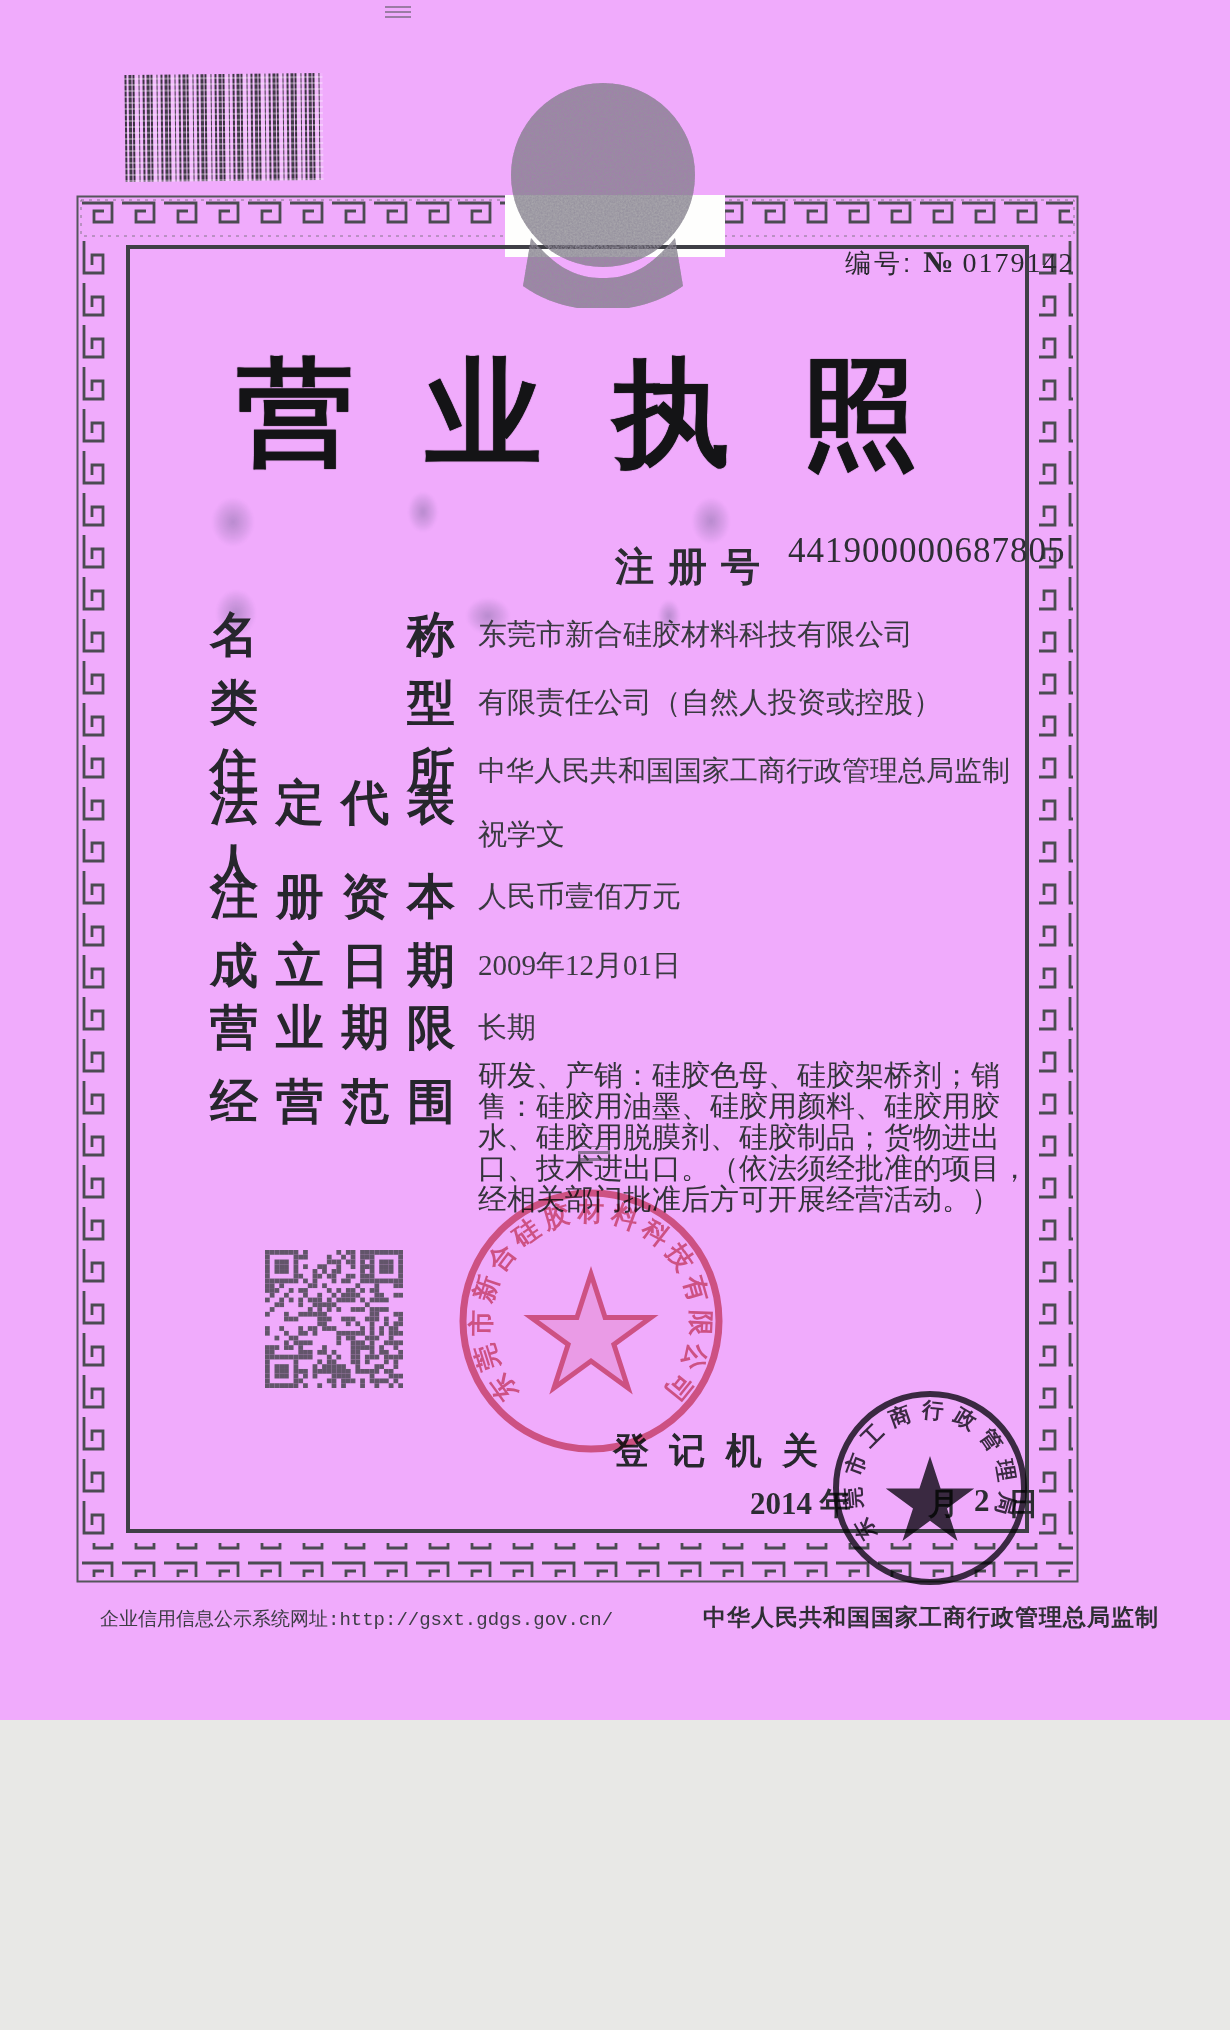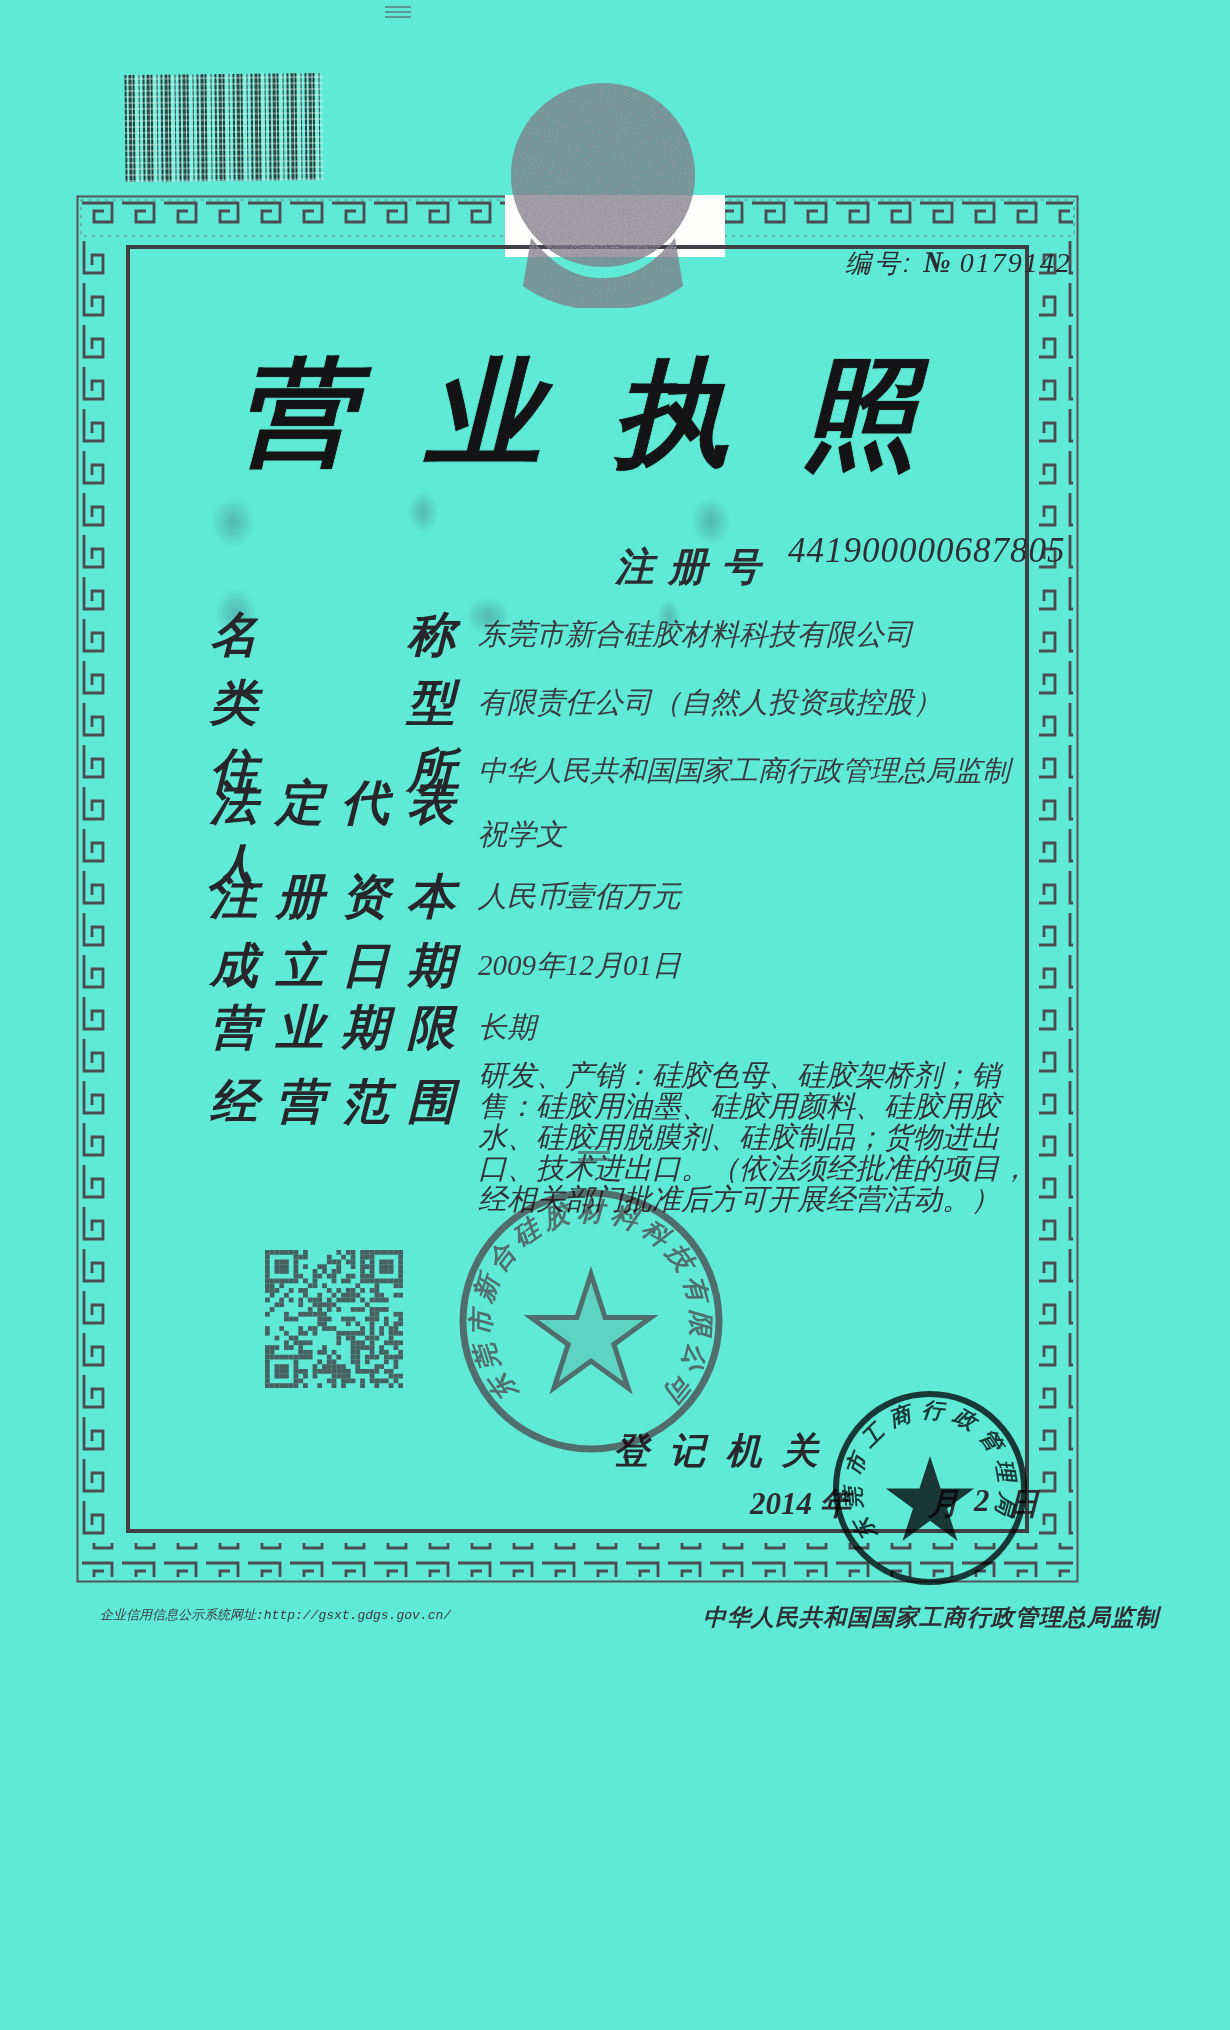--- a/index.html
+++ b/index.html
@@ -3,8 +3,8 @@
 <meta charset="utf-8">
 <style>
   html,body{margin:0;padding:0;background:#e8e8e6;}
-  #page{position:relative;width:1230px;height:2030px;background:#5eead4;overflow:hidden;
-        font-family:"Liberation Sans",sans-serif;color:#2b2b30;font-style:italic;}
+  #page{position:relative;width:1230px;height:1720px;background:#f0abfc;overflow:hidden;
+        font-family:"Liberation Sans",sans-serif;color:#2b2b30;}
 
   
   .barcode{position:absolute;left:125px;top:74px;width:198px;height:107px;opacity:.88;

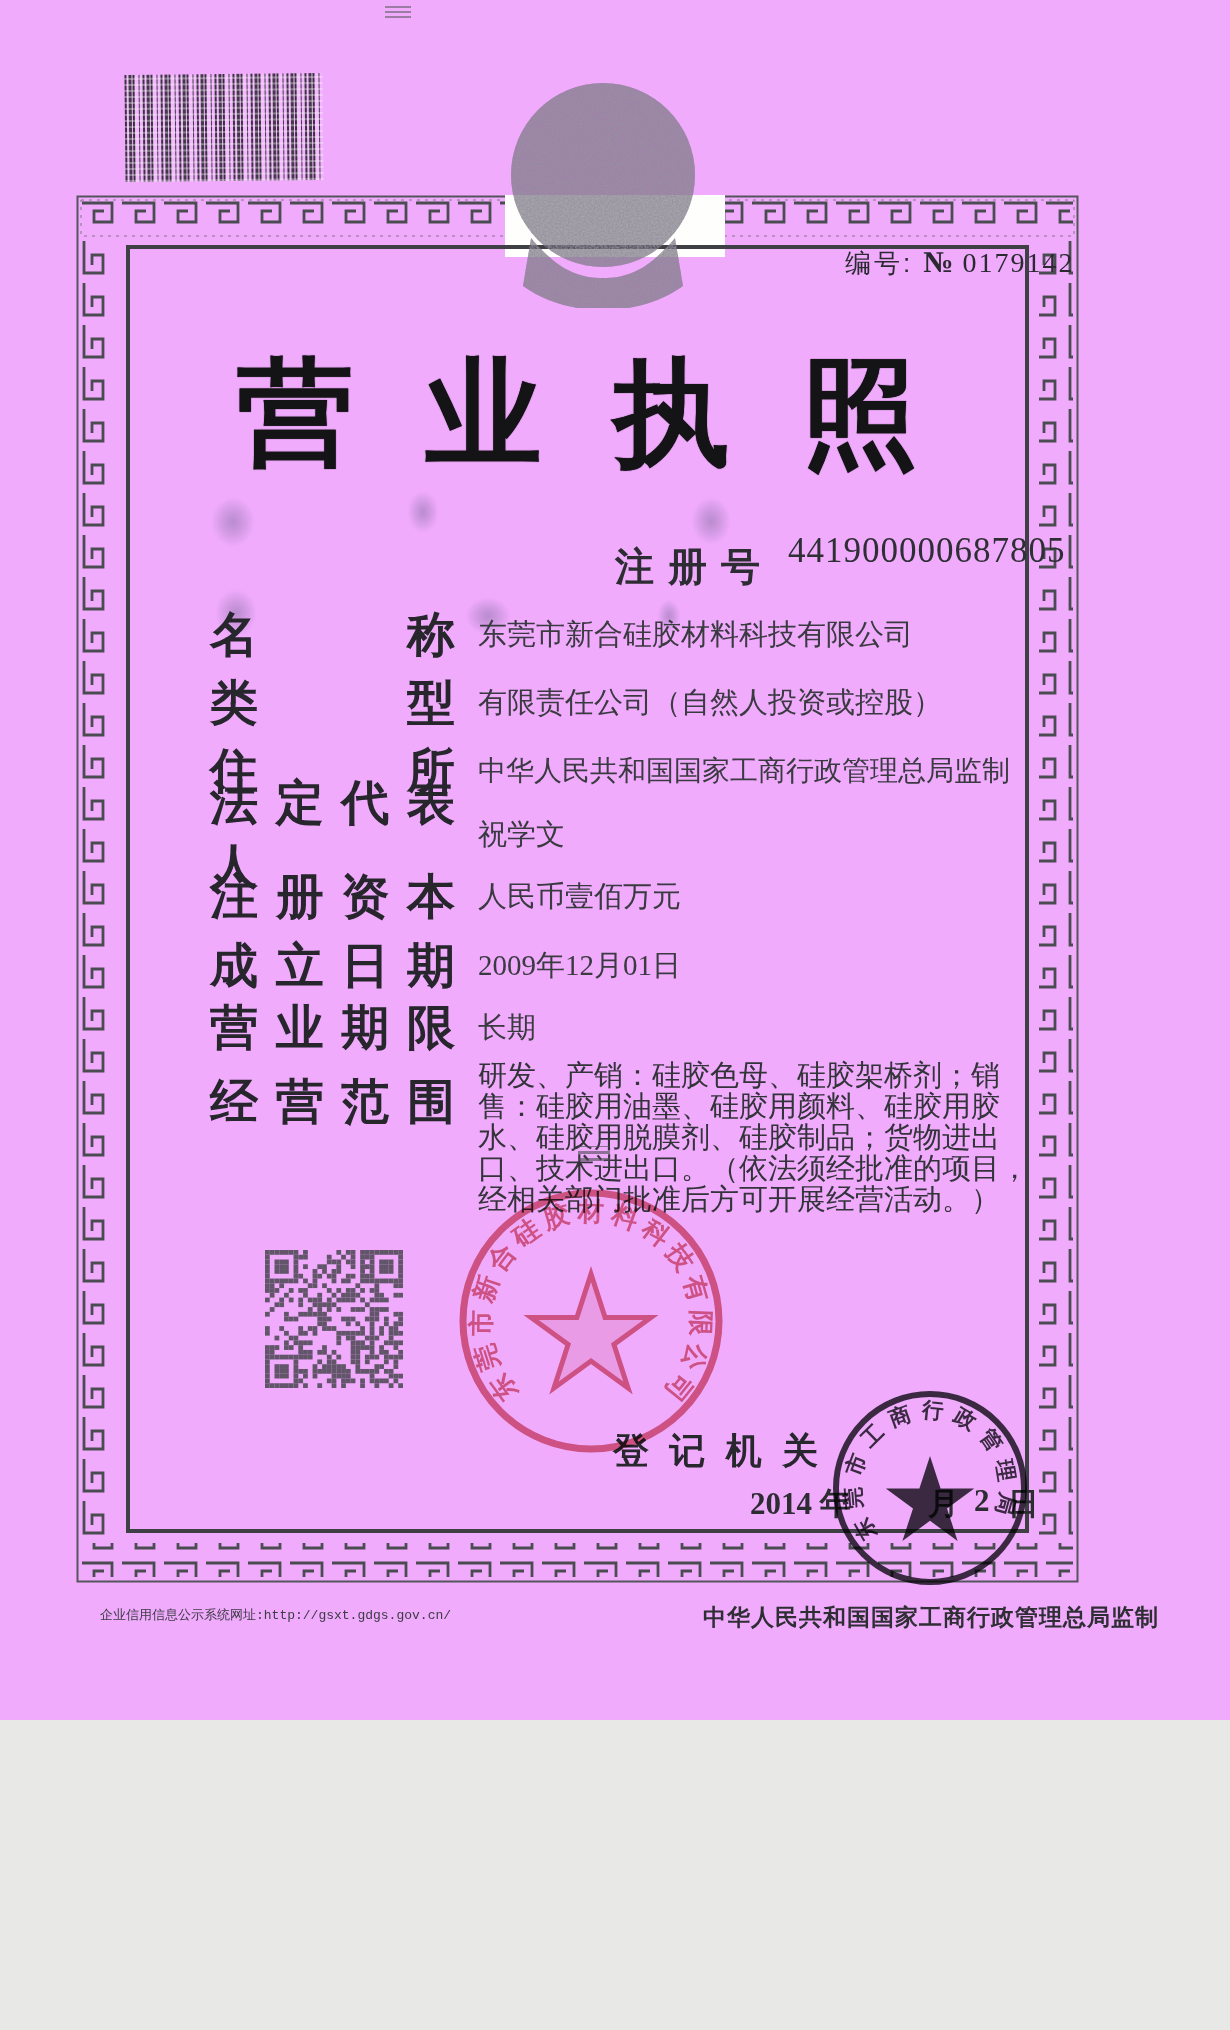--- a/index.html
+++ b/index.html
@@ -64,7 +64,7 @@
   .d-dayu{left:1008px;top:1483px;}
 
   
-  .footer-left{position:absolute;left:100px;top:1606px;z-index:3;font-size:13px;color:#3c3c44;
+  .footer-left{position:absolute;left:100px;top:1606px;z-index:3;font-size:19px;color:#3c3c44;
     font-family:"Liberation Mono",monospace;letter-spacing:0;}
   .footer-right{position:absolute;left:703px;top:1602px;z-index:3;font-size:23px;font-weight:700;color:#2e2e34;letter-spacing:1px;}
 

